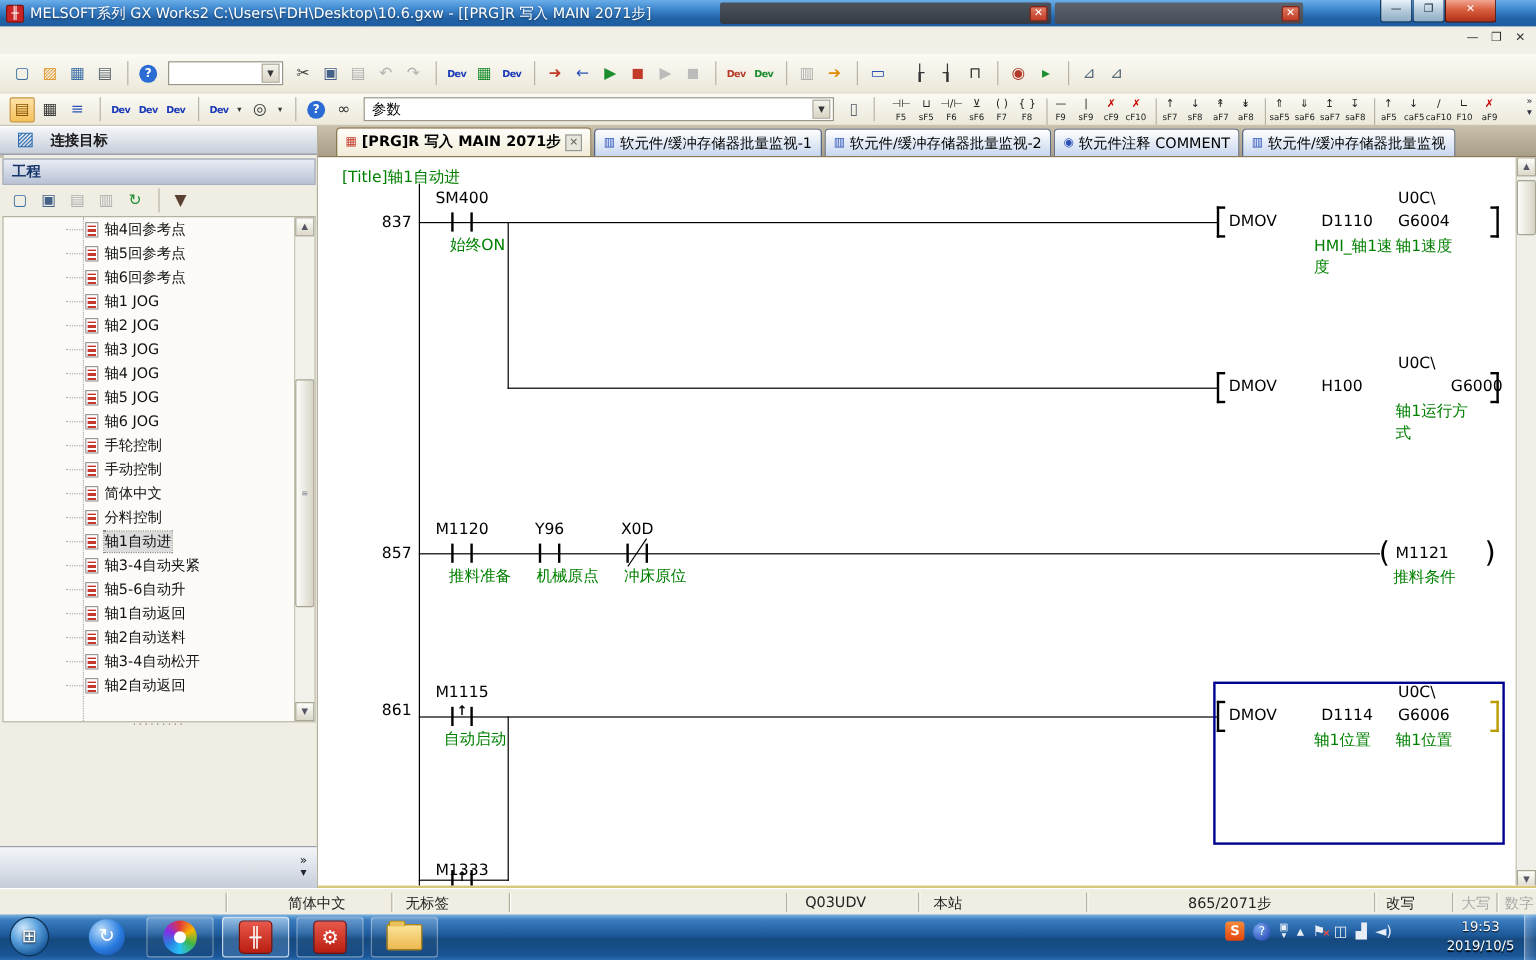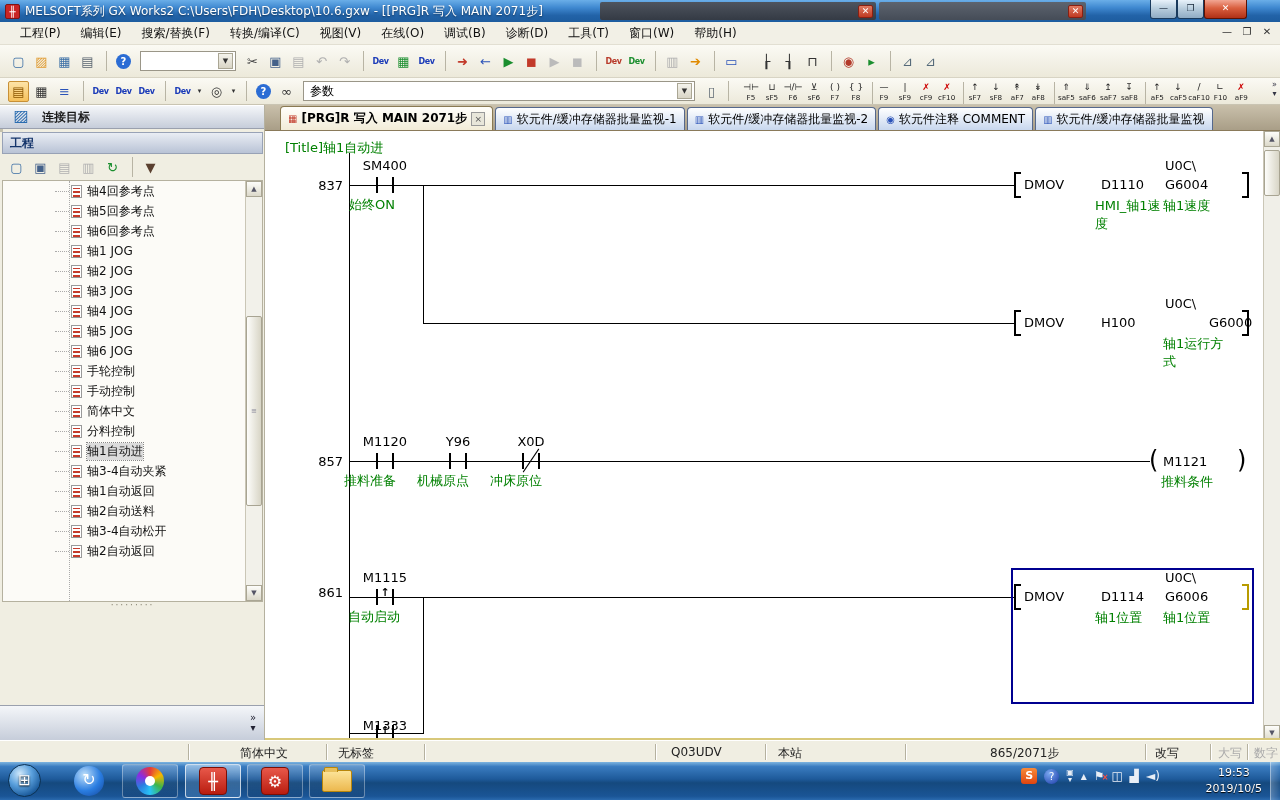--- a/index.html
+++ b/index.html
@@ -151,20 +151,6 @@
     </div>
   </div>
 
-  <div class="menubar">
-
-  <span class="mitem">工程(P)</span>
-      <span class="mitem">编辑(E)</span>
-      <span class="mitem">搜索/替换(F)</span>
-      <span class="mitem">转换/编译(C)</span>
-      <span class="mitem">视图(V)</span>
-      <span class="mitem">在线(O)</span>
-      <span class="mitem">调试(B)</span>
-      <span class="mitem">诊断(D)</span>
-      <span class="mitem">工具(T)</span>
-      <span class="mitem">窗口(W)</span>
-      <span class="mitem">帮助(H)</span>
-    </div>
   <div class="mdibtns" style="top:26px">
     <span>—</span>
     <span>❐</span>

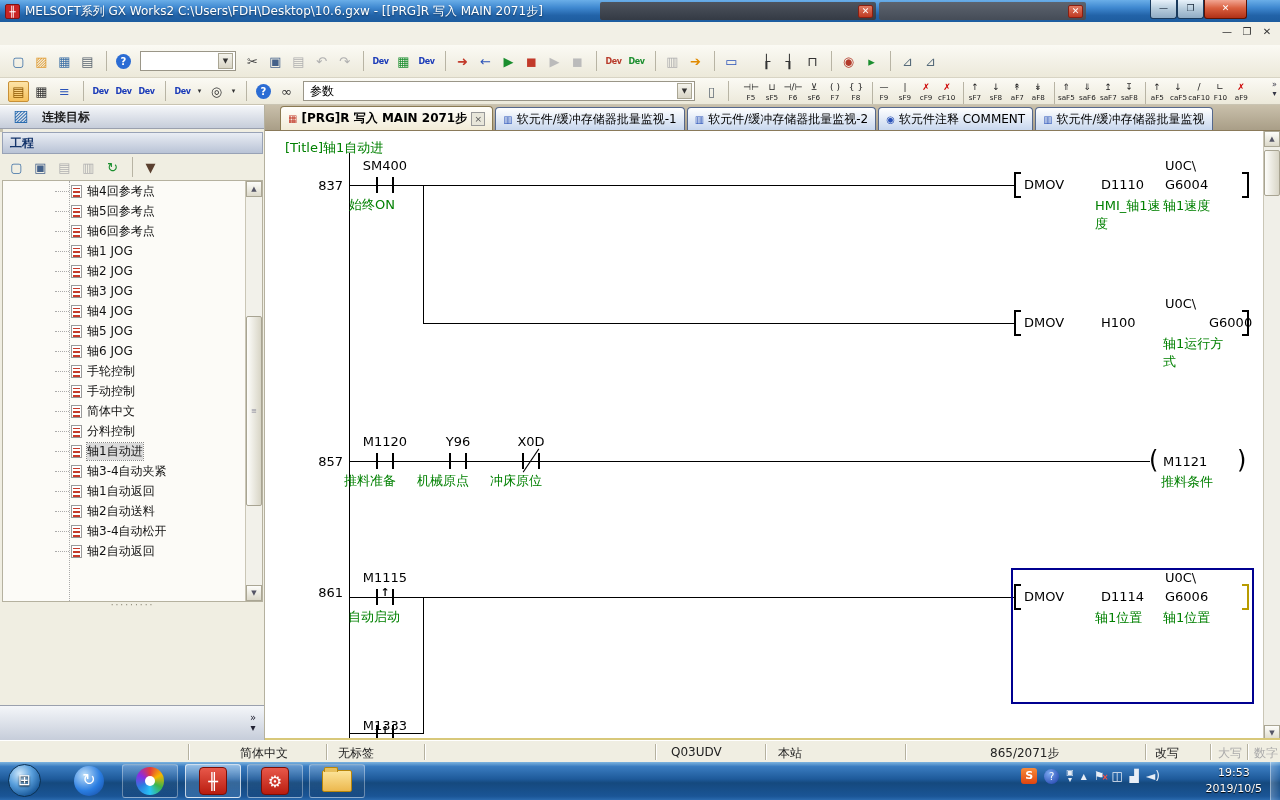--- a/index.html
+++ b/index.html
@@ -89,7 +89,7 @@
 .dev{position:absolute;font-size:13px;color:#000;text-align:center;white-space:nowrap}
 .opx{position:absolute;font-size:13px;color:#000;white-space:nowrap}
 .cmt{position:absolute;font-size:13px;color:#008000;line-height:18px}
-.cmt.ctr{text-align:left}
+.cmt.ctr{text-align:right}
 .cmt.wrap{word-break:break-all}
 .step{position:absolute;width:40px;text-align:right;font-size:13px;color:#000}
 .lb,.rb{position:absolute;width:7px;height:26px}

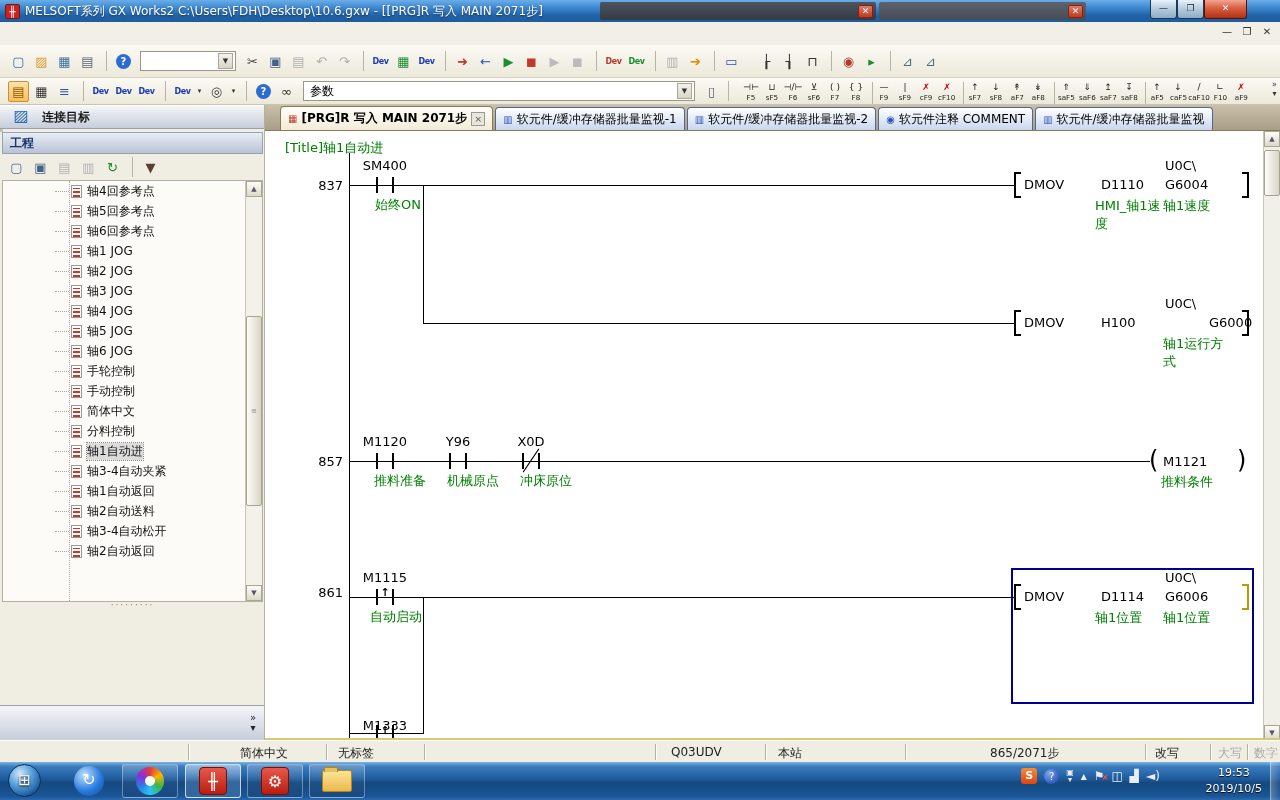--- a/index.html
+++ b/index.html
@@ -494,6 +494,11 @@
             <span class="tlab">轴3-4自动夹紧</span>
           </div>
 
+          <div class="trow">
+            <span class="dots"></span>
+            <span class="ticon"></span>
+            <span class="tlab">轴5-6自动升</span>
+          </div>
 
           <div class="trow">
             <span class="dots"></span>

